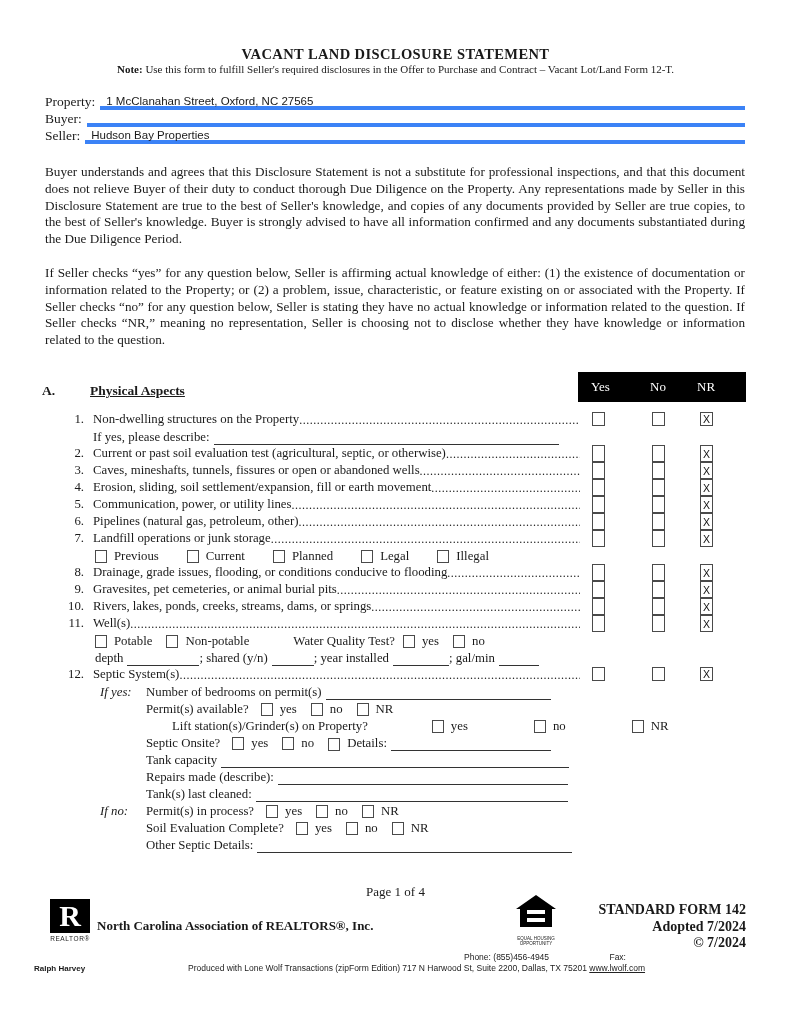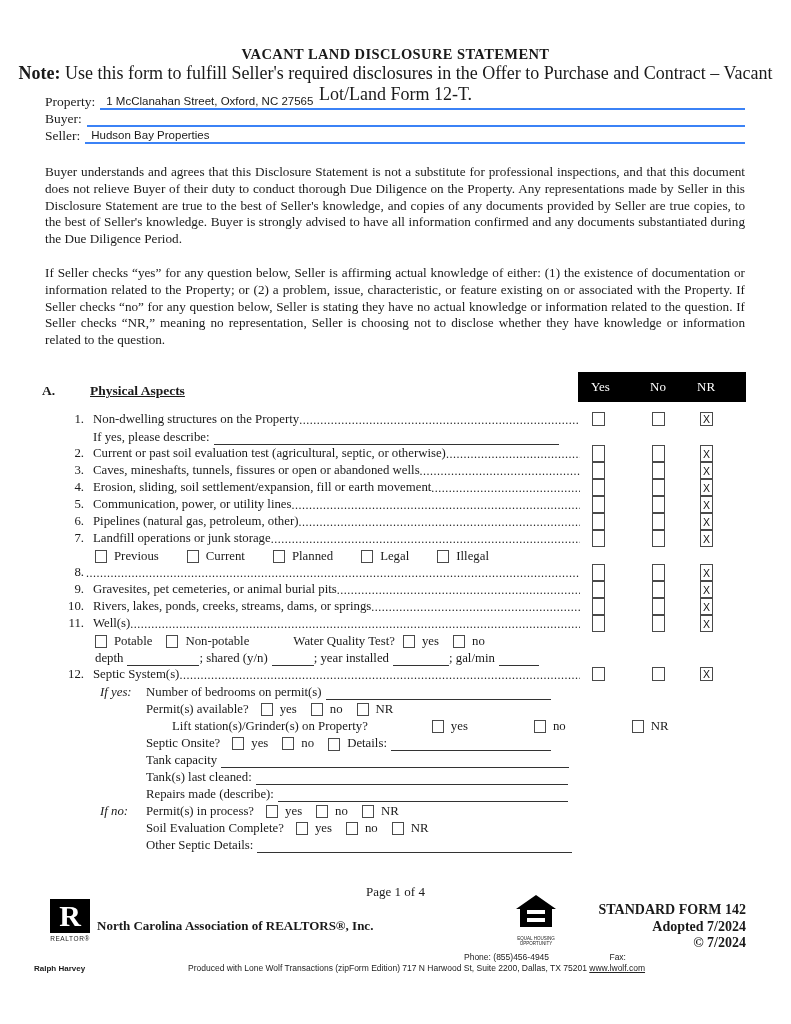--- a/index.html
+++ b/index.html
@@ -12,7 +12,7 @@
 
   .title { position:absolute; left:0; right:0; top:46px; text-align:center;
            font-weight:bold; font-size:14.5px; letter-spacing:.4px; }
-  .note  { position:absolute; left:0; right:0; top:63px; text-align:center; font-size:18px; }
+  .note  { position:absolute; left:0; right:0; top:63px; text-align:center; font-size:11px; }
   .note b { font-weight:bold; }
 
   .parties { position:absolute; left:45px; right:46px; top:94px; font-size:13.5px; }

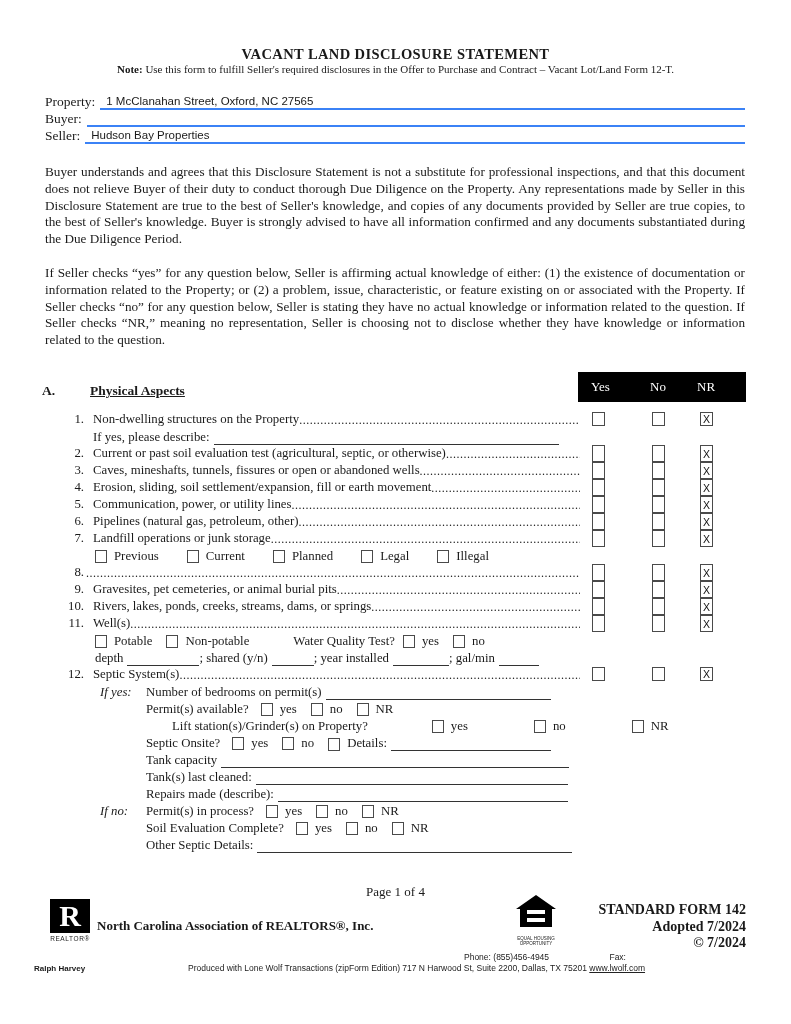--- a/index.html
+++ b/index.html
@@ -18,7 +18,7 @@
   .parties { position:absolute; left:45px; right:46px; top:94px; font-size:13.5px; }
   .party-row { display:flex; align-items:flex-end; height:16px; margin-bottom:1px; }
   .party-label { flex:0 0 auto; padding-right:5px; }
-  .party-line { flex:1 1 auto; border-bottom:2px solid #3b82f6; height:15px;
+  .party-line { flex:1 1 auto; border-bottom:4px solid #3b82f6; height:15px;
                 font-family:"Liberation Sans",sans-serif; font-size:11.5px; padding-left:6px; }
 
   .para { position:absolute; left:45px; right:46px; font-size:13.2px; line-height:16.8px;

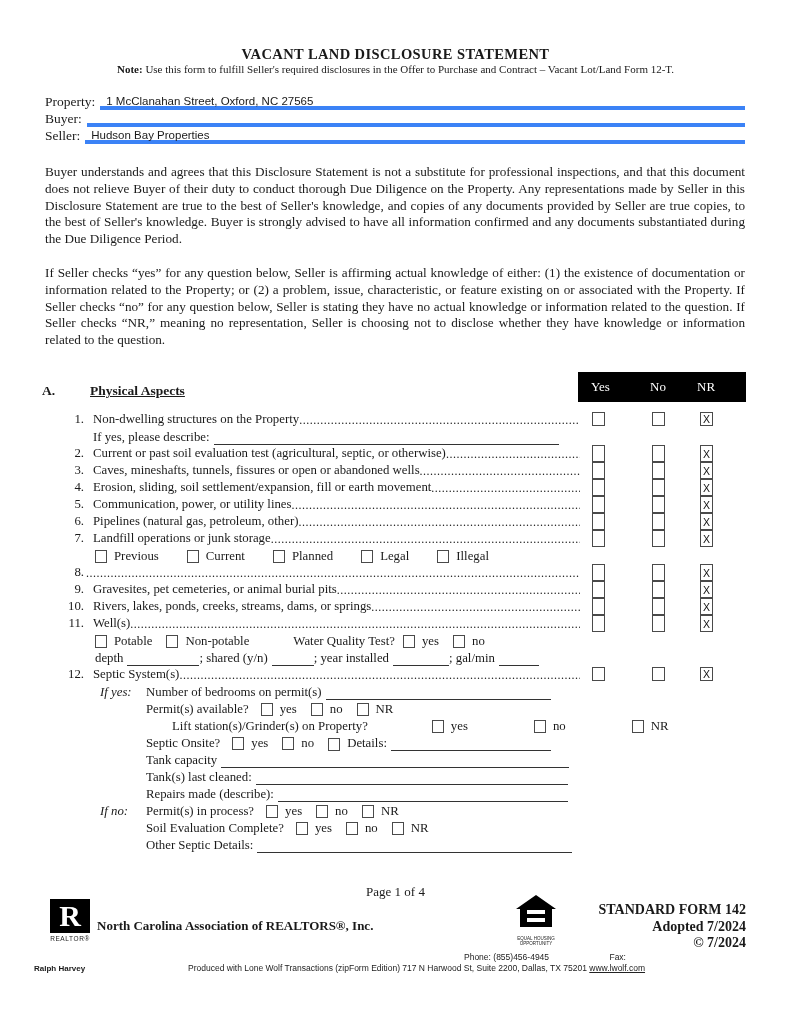--- a/index.html
+++ b/index.html
@@ -209,6 +209,7 @@
       </div>
       <div class="crow stack">
         <span class="num">8.</span>
+        <span class="itxt">Drainage, grade issues, flooding, or conditions conducive to flooding</span>
         <span class="leader"></span>
         <span class="cbx col0"></span>
         <span class="cbx col1"></span>

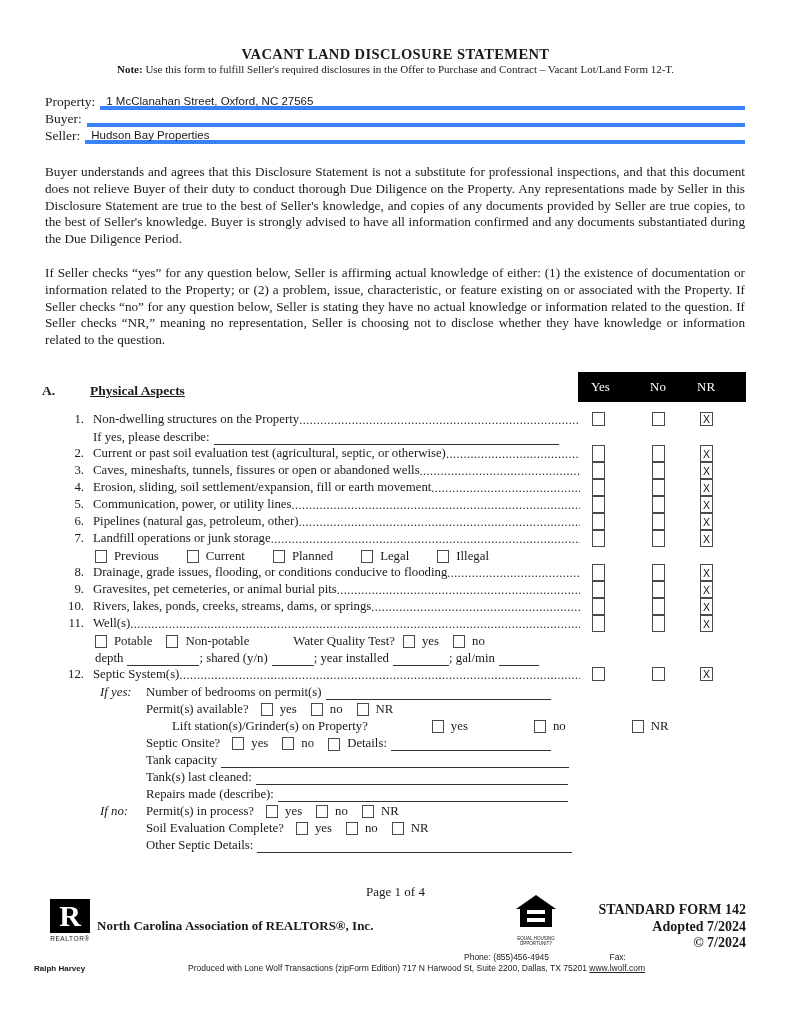--- a/index.html
+++ b/index.html
@@ -350,13 +350,13 @@
       </div>
       <div class="srow" style="padding-left: 38px;">
         <span class="prefix"></span>
+        <span class="stext">Repairs made (describe):</span>
+        <span class="blank" style="width: 290px;"></span>
+      </div>
+      <div class="srow" style="padding-left: 38px;">
+        <span class="prefix"></span>
         <span class="stext">Tank(s) last cleaned:</span>
         <span class="blank" style="width: 312px;"></span>
-      </div>
-      <div class="srow" style="padding-left: 38px;">
-        <span class="prefix"></span>
-        <span class="stext">Repairs made (describe):</span>
-        <span class="blank" style="width: 290px;"></span>
       </div>
       <div class="srow" style="padding-left: 38px;">
         <span class="prefix">If no:</span>

